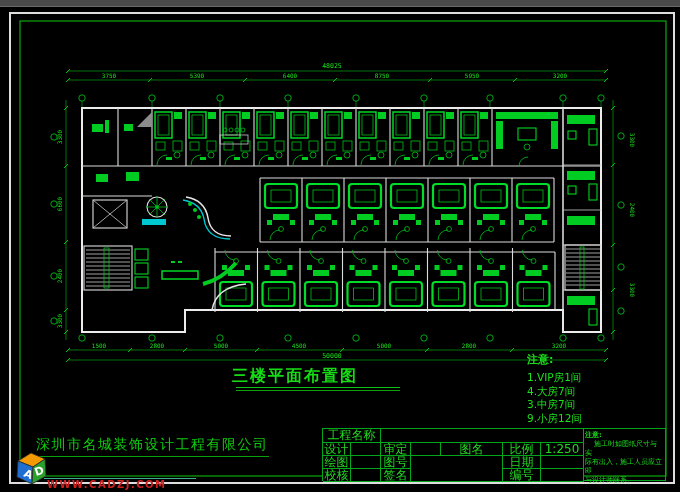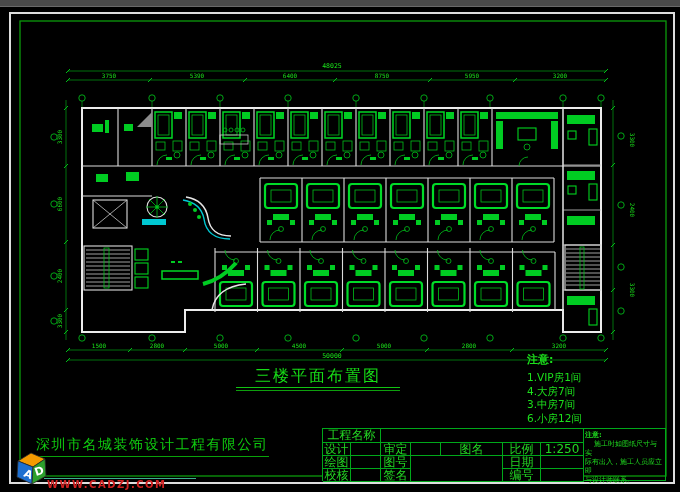--- a/index.html
+++ b/index.html
@@ -26,8 +26,8 @@
   .dt{font:6px "DejaVu Sans Mono","Liberation Mono",monospace;fill:#1ae41a;text-anchor:middle}
   .dt2{font:6.5px "DejaVu Sans Mono","Liberation Mono",monospace;fill:#1ae41a;text-anchor:middle}
   
-  .title{position:absolute;left:232px;top:366px;width:172px;text-align:center;color:#16dc16;
-    font-size:16px;font-weight:normal;letter-spacing:2px;}
+  .title{position:absolute;left:232px;top:366px;width:172px;text-align:left;color:#16dc16;
+    font-size:16px;font-weight:bold;letter-spacing:2px;}
   .title-u1{position:absolute;left:236px;top:387px;width:164px;height:1px;background:#12c412;}
   .title-u2{position:absolute;left:236px;top:390px;width:164px;height:1px;background:#0e9e0e;}
   .legend{position:absolute;left:527px;top:352px;color:#1ce01c;font-size:10.5px;}

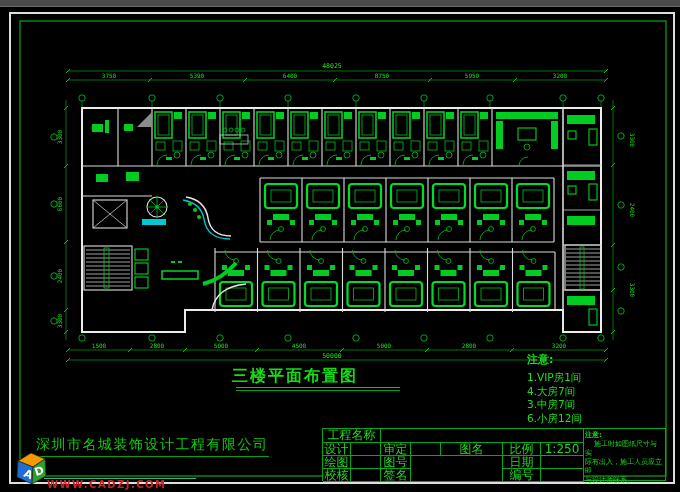--- a/index.html
+++ b/index.html
@@ -364,7 +364,7 @@
     <div class="it">1.VIP房1间</div>
     <div class="it">4.大房7间</div>
     <div class="it">3.中房7间</div>
-    <div class="it">6.小房12间</div>
+    <div class="it">9.小房12间</div>
   </div>
 
   <div class="tblock">

